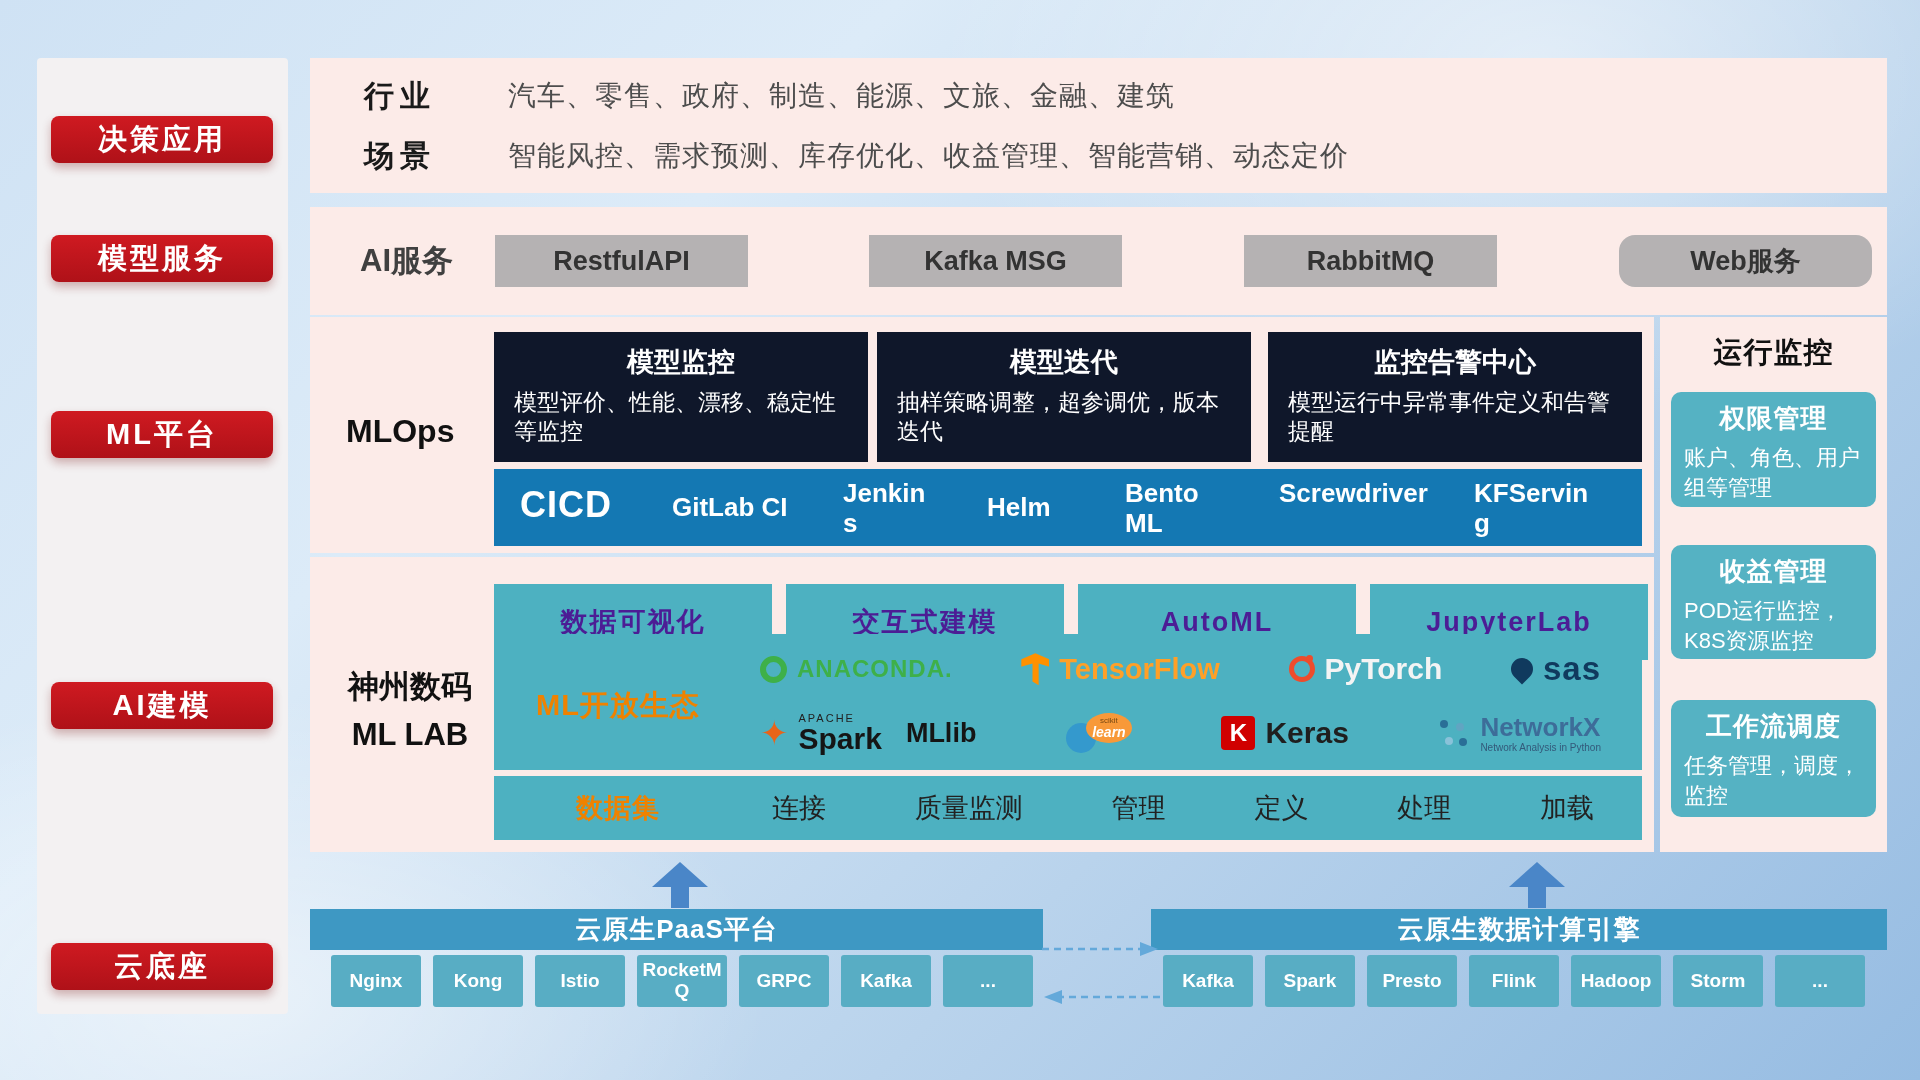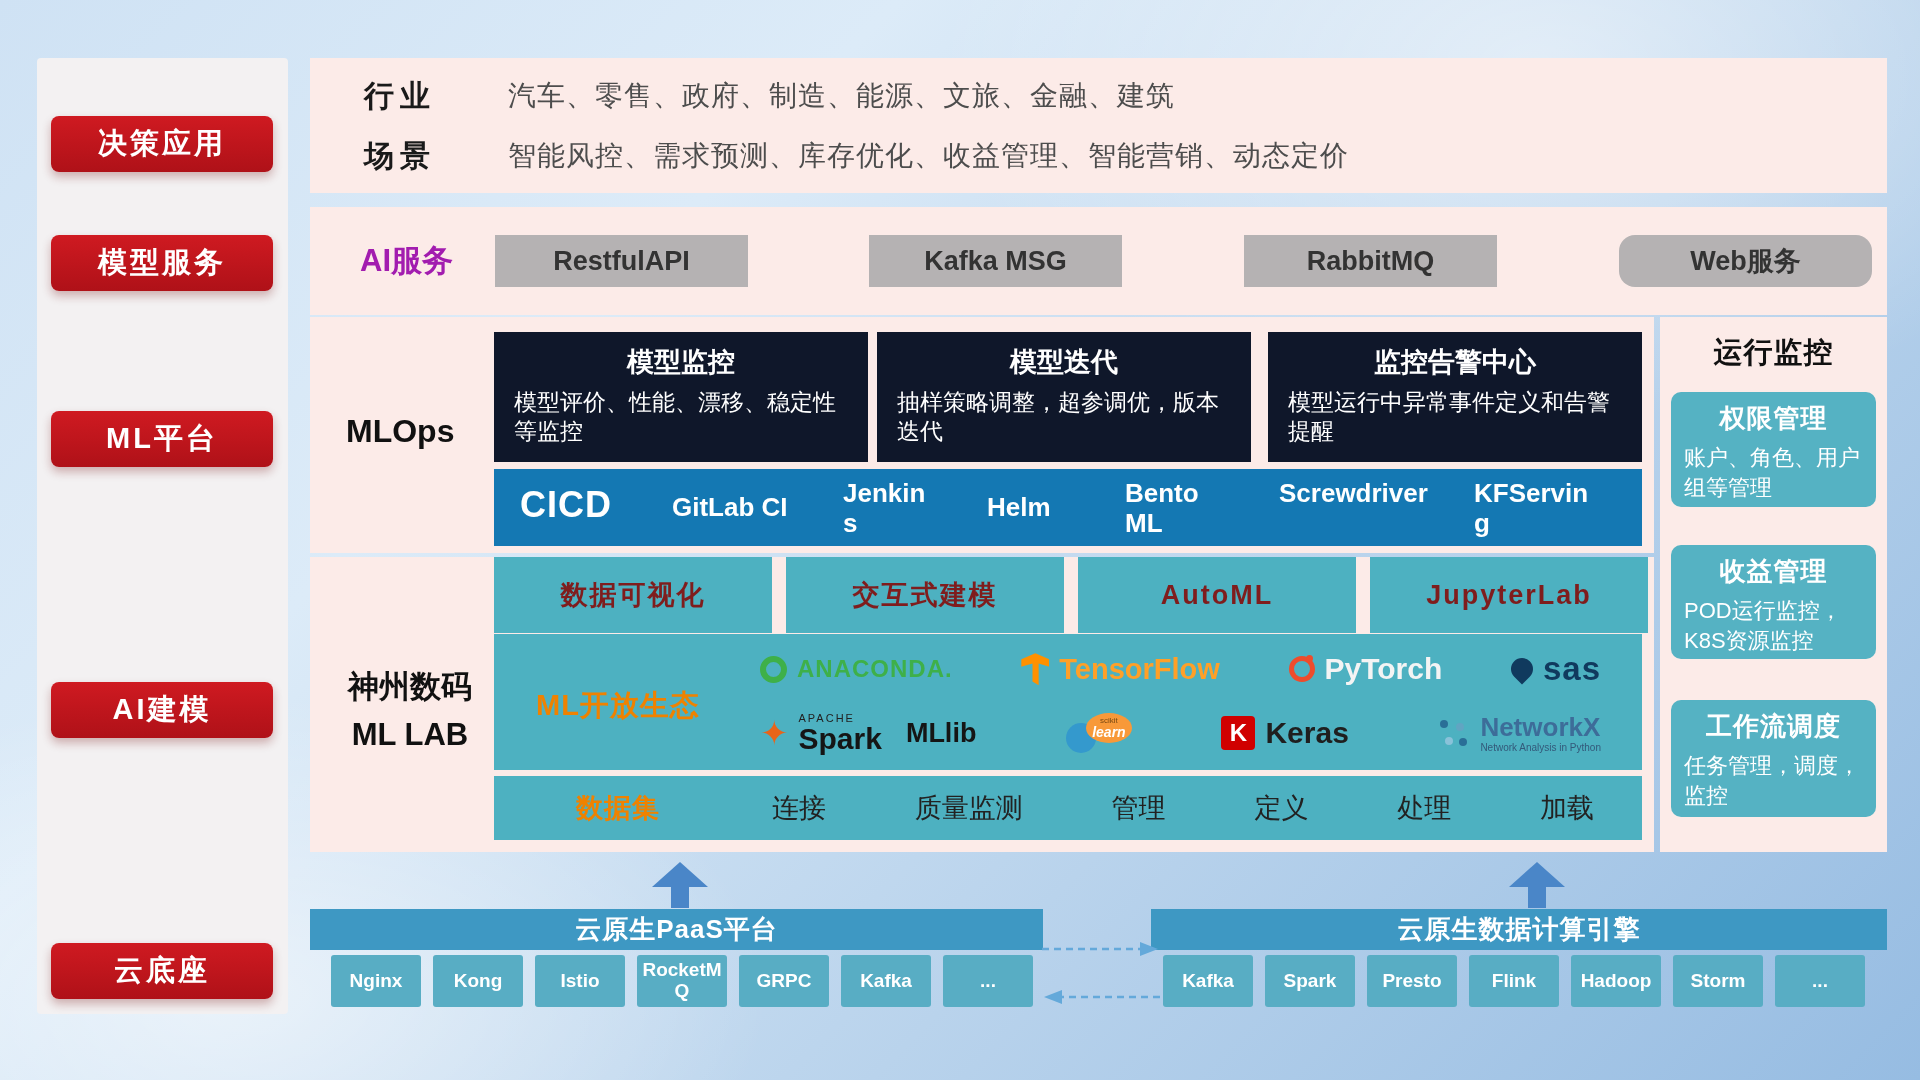--- a/index.html
+++ b/index.html
@@ -12,7 +12,7 @@
 
   
   .sidebar{position:absolute;left:37px;top:58px;width:251px;height:956px;background:#f3f1f2;border-radius:4px;}
-  .badge{position:absolute;left:14px;width:222px;height:56px;border-radius:8px;
+  .badge{position:absolute;left:14px;width:222px;height:47px;border-radius:8px;
     background:linear-gradient(#cf1a21,#af1118);color:#fff;font-weight:bold;font-size:29px;
     display:flex;align-items:center;justify-content:center;letter-spacing:3px;
     box-shadow:0 5px 10px rgba(120,20,20,.3);}

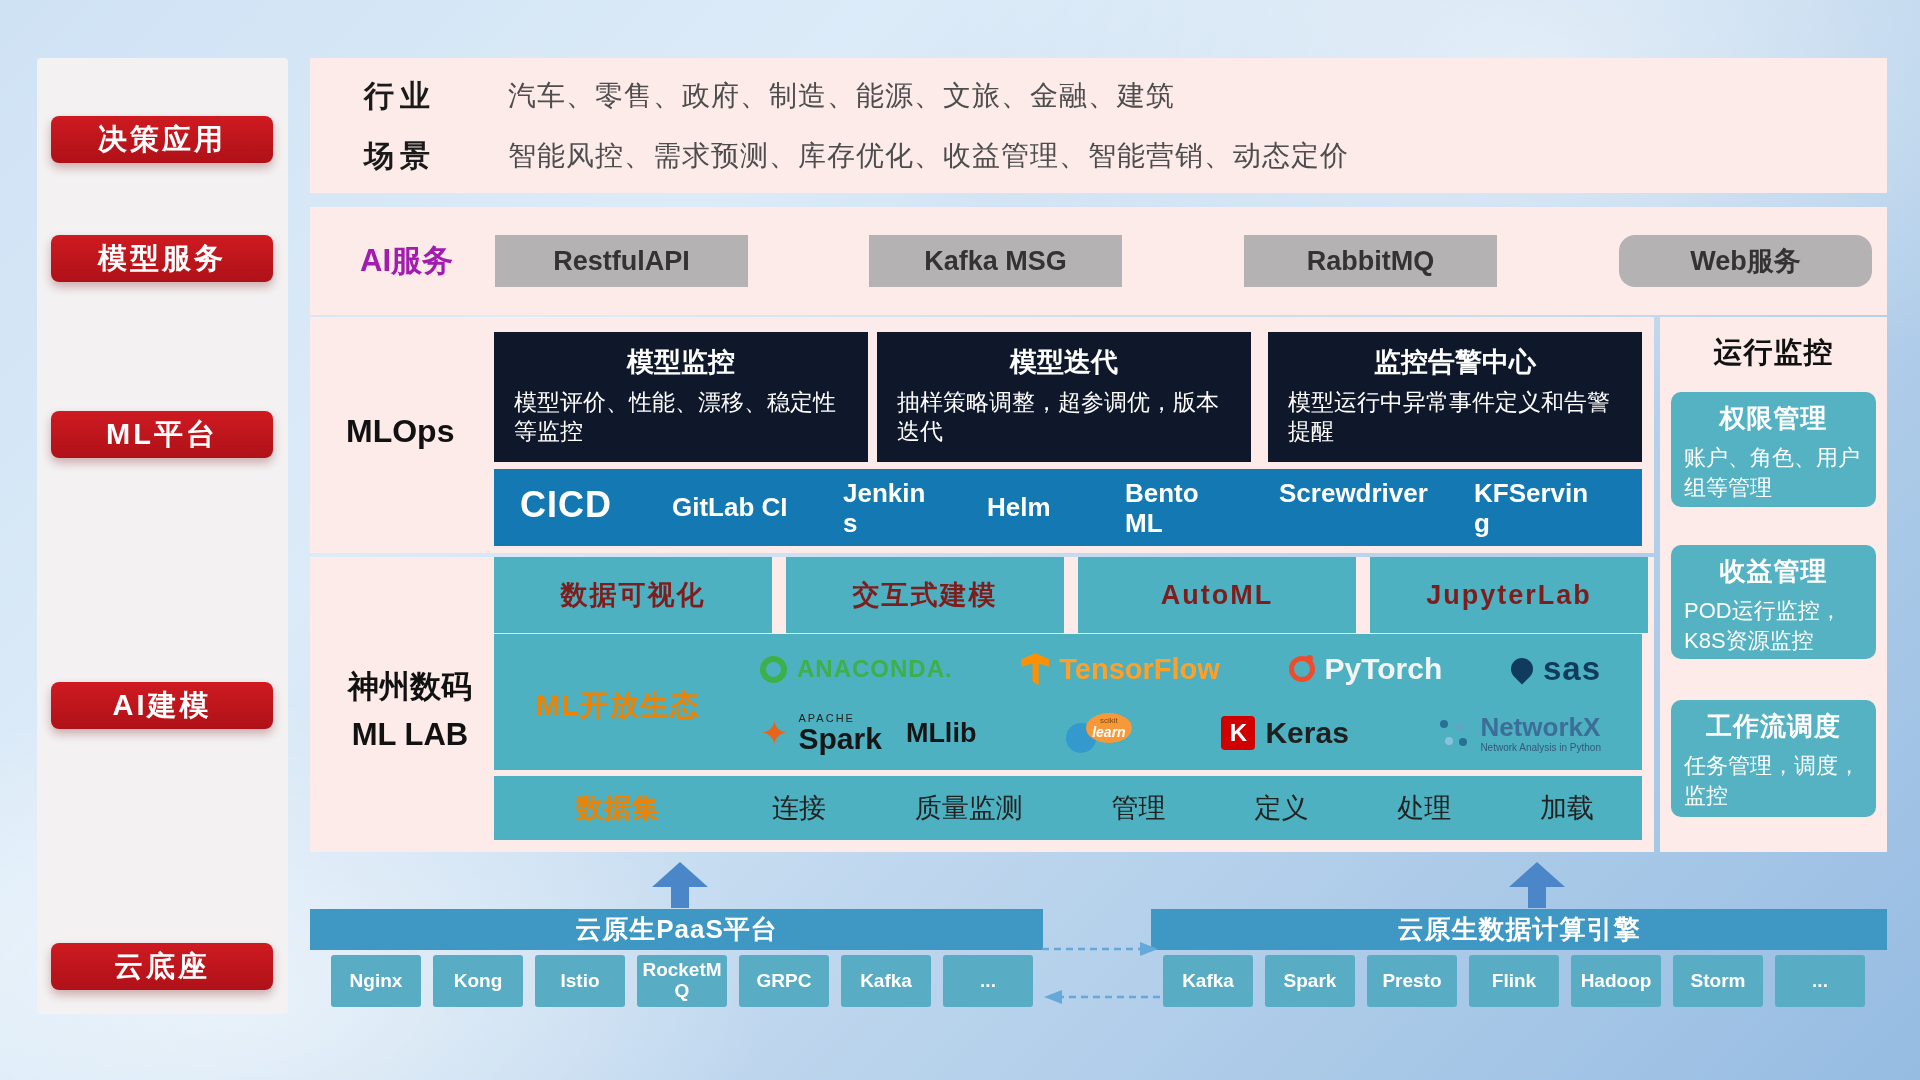--- a/index.html
+++ b/index.html
@@ -29,7 +29,7 @@
   
   .p-service{left:310px;top:207px;width:1577px;height:108px;}
   .svc-label{position:absolute;left:50px;top:0;height:100%;display:flex;align-items:center;
-    font-size:31px;font-weight:bold;color:#a21caf;}
+    font-size:31px;font-weight:bold;color:#404040;}
   .gbtn{position:absolute;top:28px;width:253px;height:52px;background:#b5b2b3;color:#333;
     font-weight:bold;font-size:27px;display:flex;align-items:center;justify-content:center;}
   .gbtn.g0{left:185px;} .gbtn.g1{left:559px;} .gbtn.g2{left:934px;} .gbtn.g3{left:1309px;border-radius:16px;}

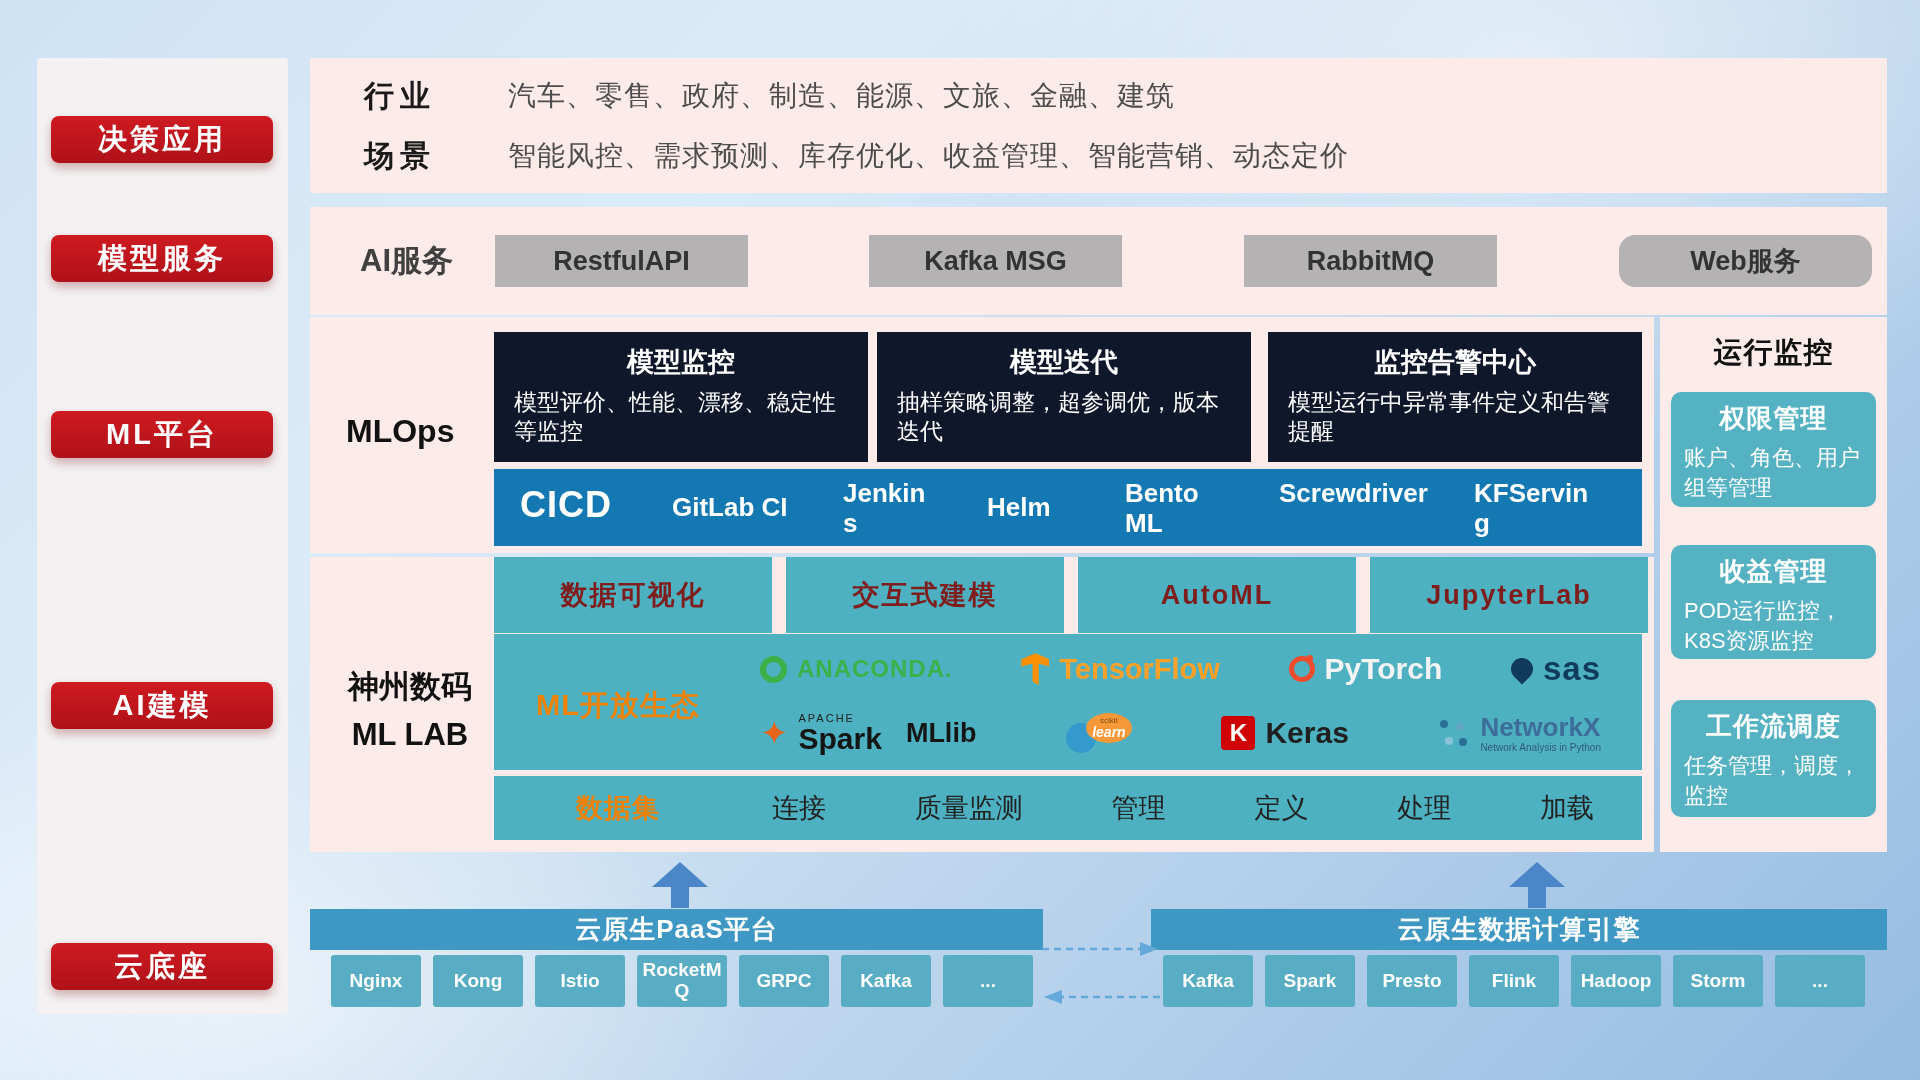--- a/index.html
+++ b/index.html
@@ -54,7 +54,7 @@
   .p-mllab{left:310px;top:557px;width:1344px;height:295px;}
   .lab-label{position:absolute;left:10px;top:106px;width:180px;text-align:center;
     font-size:31px;font-weight:bold;color:#111;line-height:1.55;}
-  .tbtn{position:absolute;top:0;width:278px;height:76px;background:#4db1c1;color:#7f1d1d;
+  .tbtn{position:absolute;top:27px;width:278px;height:76px;background:#4db1c1;color:#4c1d95;
     font-weight:bold;font-size:27px;display:flex;align-items:center;justify-content:center;letter-spacing:2px;}
   .tbtn.b0{left:184px;} .tbtn.b1{left:476px;} .tbtn.b2{left:768px;} .tbtn.b3{left:1060px;}
   .eco{position:absolute;left:184px;top:77px;width:1148px;height:136px;background:#4db1c1;}

